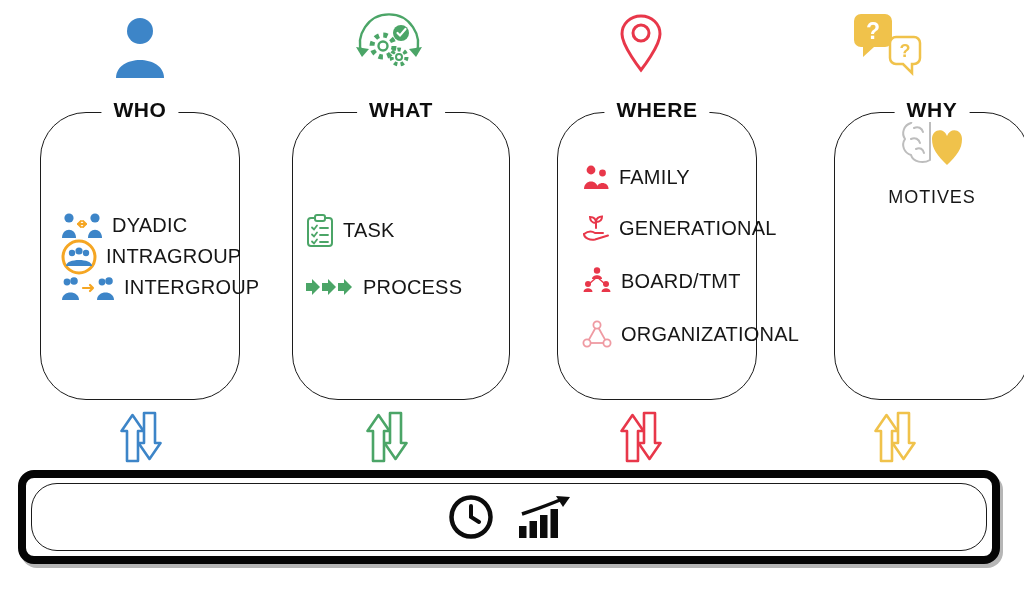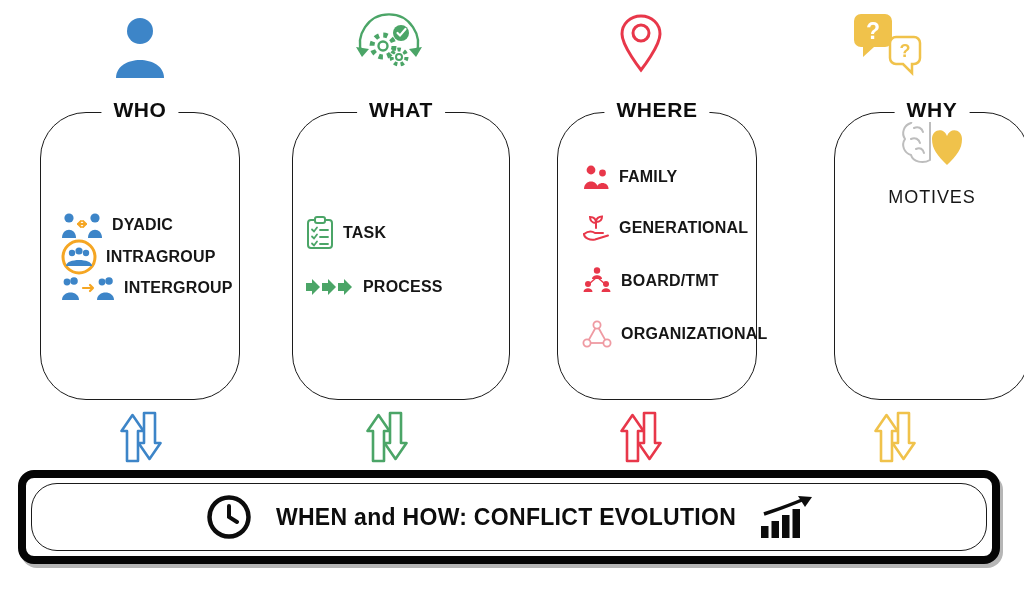--- a/index.html
+++ b/index.html
@@ -18,7 +18,7 @@
   .items-where { padding-left:24px; gap:24px; }
   .item { display:flex; align-items:center; gap:9px; }
   .item-icon { display:flex; align-items:center; justify-content:center; flex:0 0 auto; }
-  .item-label { font-size:16px; color:#161616; font-weight:700; letter-spacing:.2px; white-space:nowrap; }
+  .item-label { font-size:20px; color:#161616; font-weight:400; letter-spacing:.2px; white-space:nowrap; }
 
   .why-content { height:100%; display:flex; flex-direction:column; align-items:center; justify-content:flex-start; gap:18px; padding-bottom:44px; }
   .motives-label { font-size:18px; font-weight:500; letter-spacing:.9px; color:#161616; }

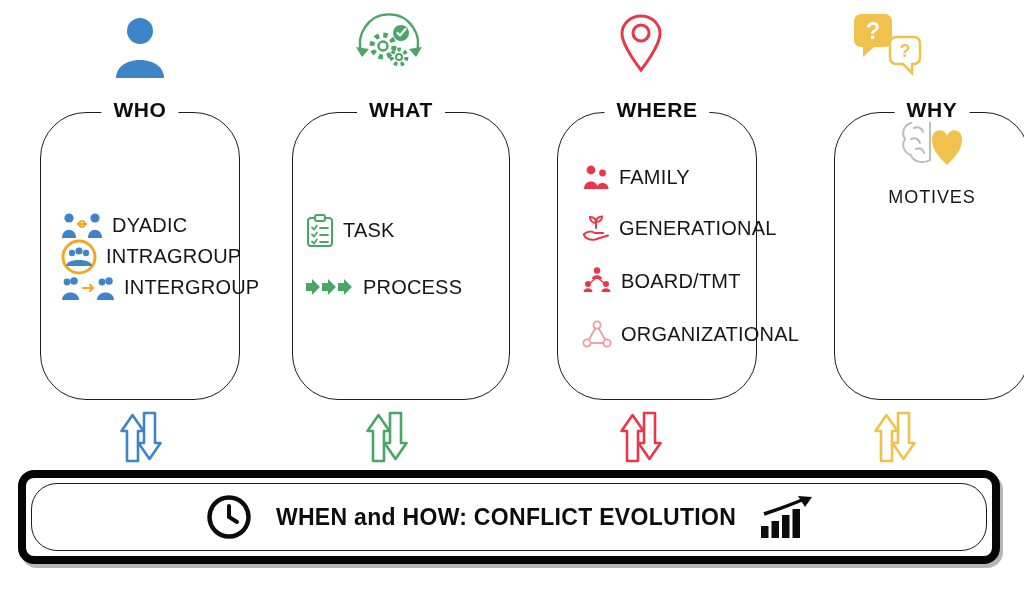--- a/index.html
+++ b/index.html
@@ -293,7 +293,6 @@
           <path d="M23 12 V23 L31 28" fill="none" stroke="#0c0c0c" stroke-width="4" stroke-linecap="round"></path>
         </svg>
       </span>
-      <span class="bottom-text">WHEN and HOW: CONFLICT EVOLUTION</span>
       <span class="item-icon">
         <svg width="52" height="42" viewBox="0 0 52 42">
           <g fill="#0c0c0c">

